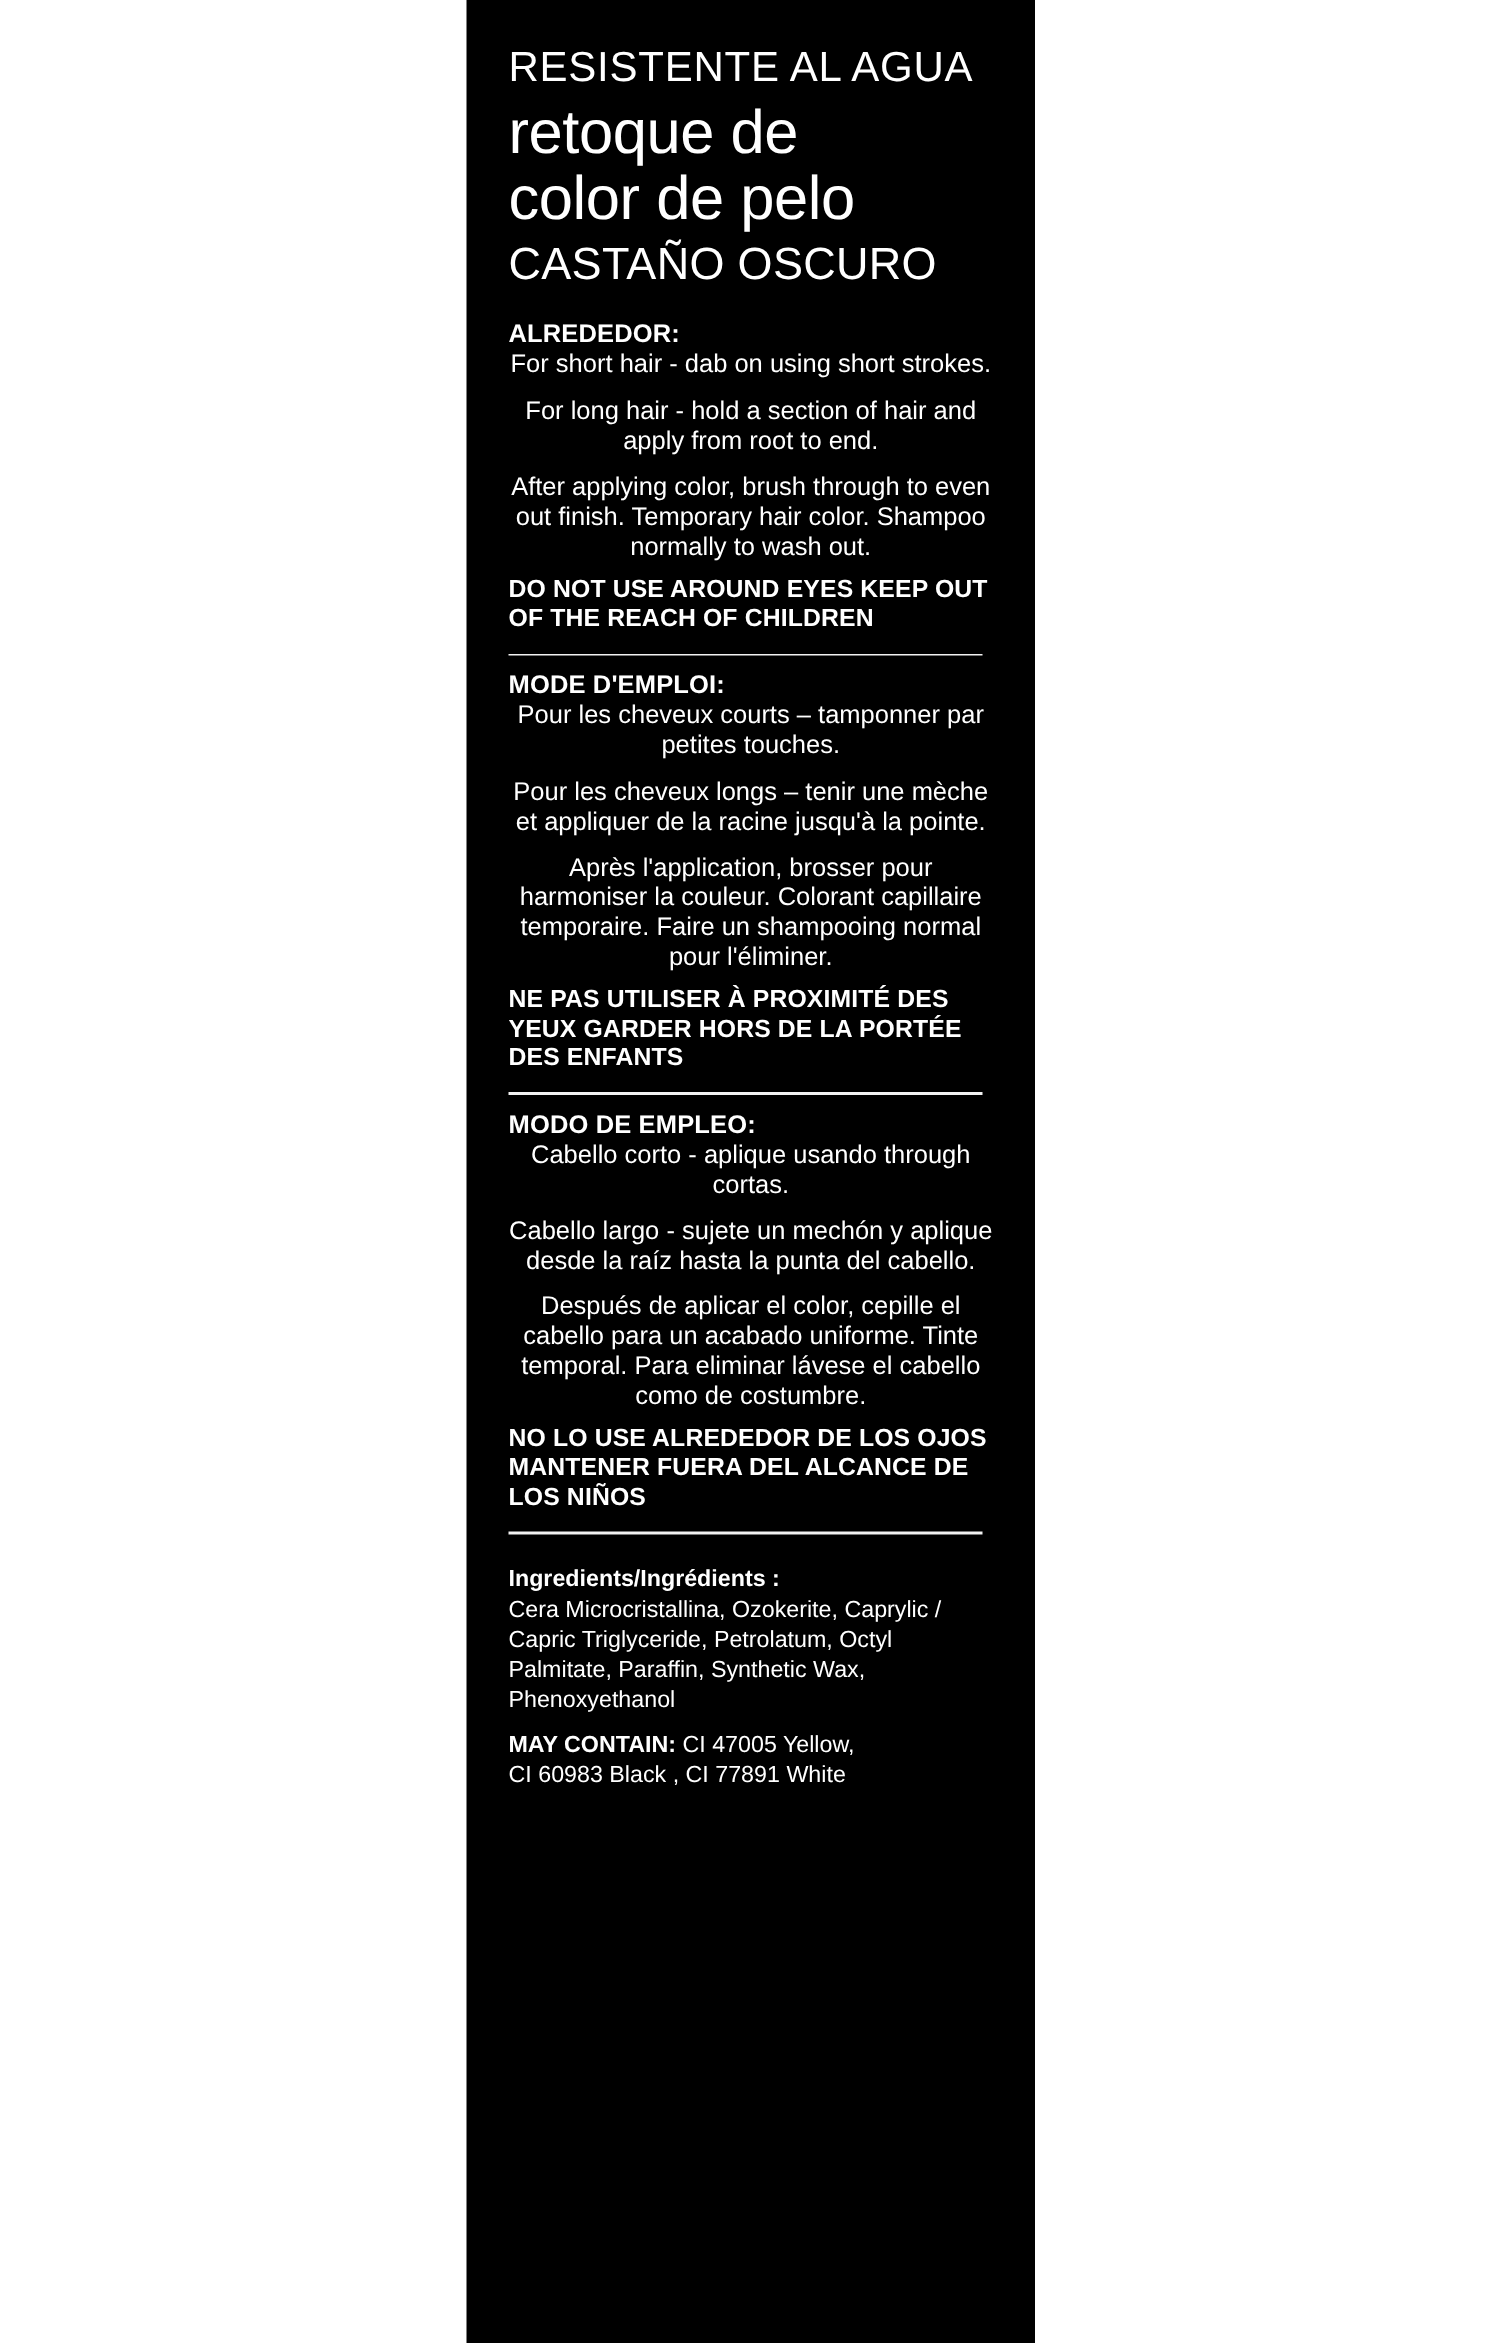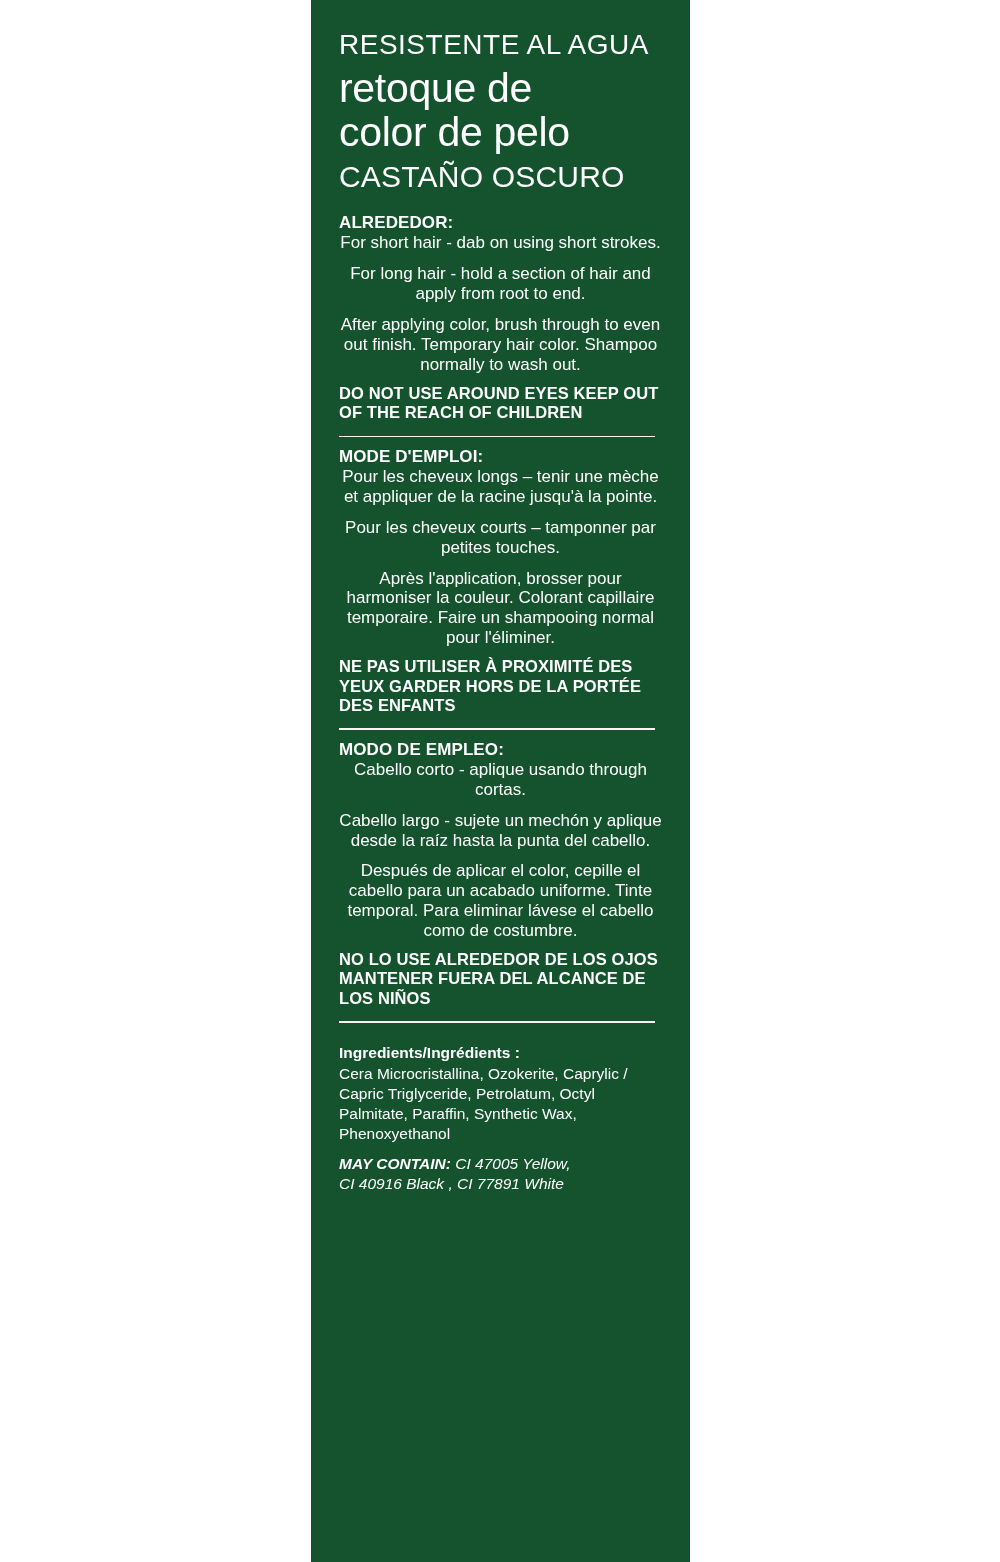--- a/index.html
+++ b/index.html
@@ -20,7 +20,7 @@
     top: 0;
     width: 379px;
     height: 1562px;
-    background: #14532d;
+    background: #000000;
     color: #ffffff;
     box-sizing: border-box;
     padding: 16px;

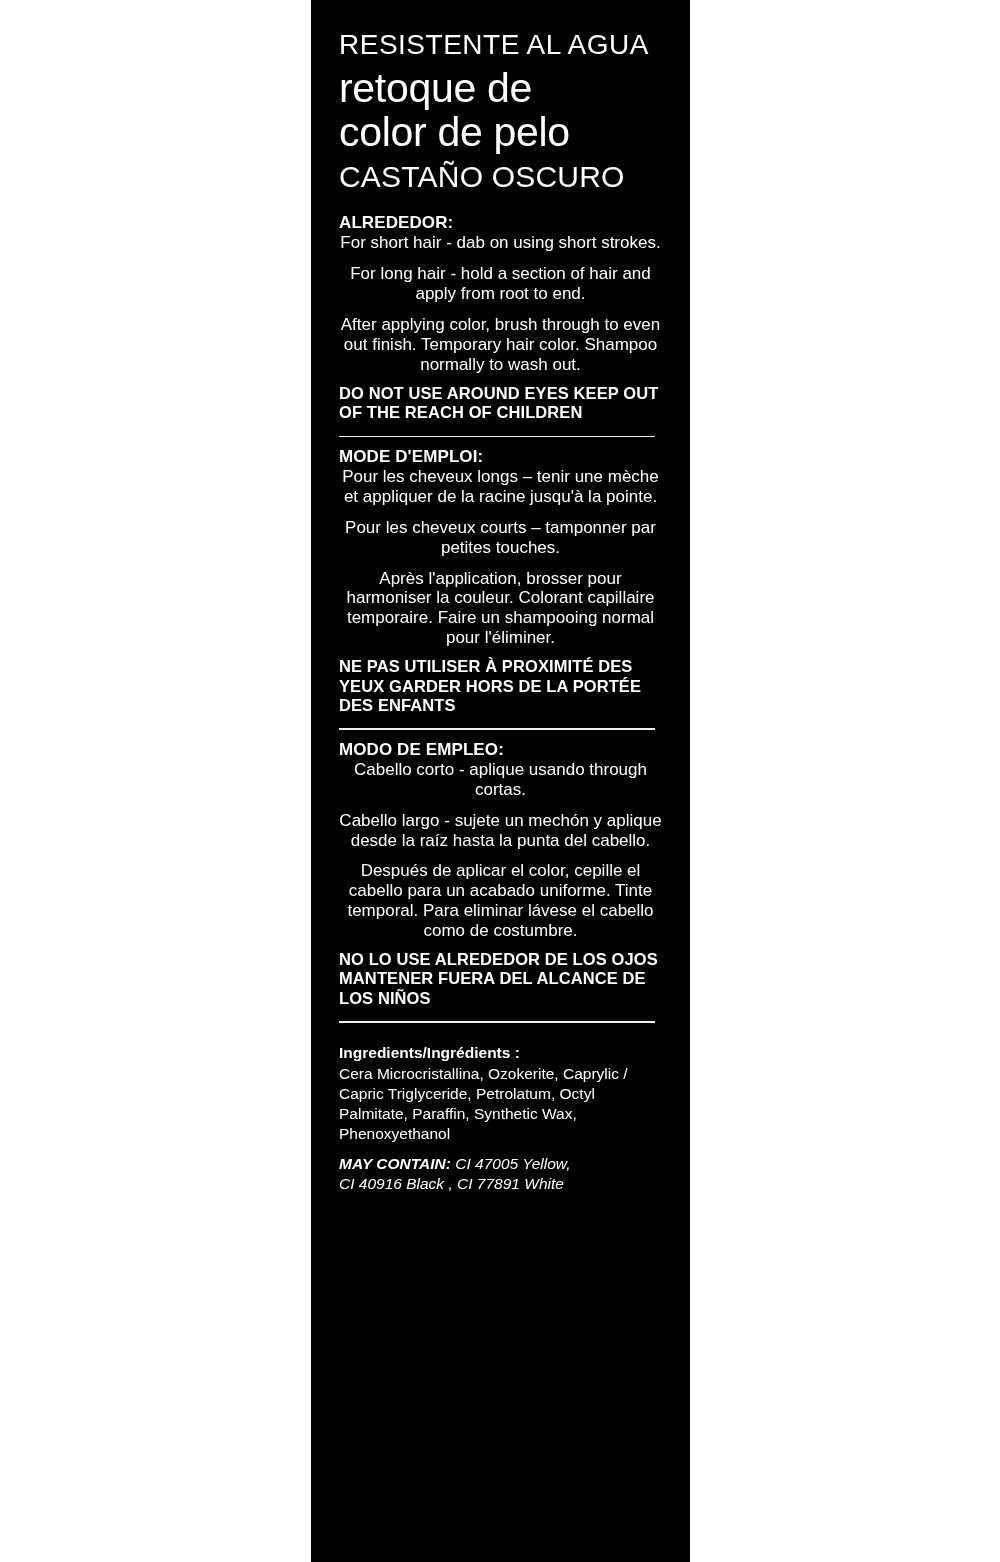--- a/index.html
+++ b/index.html
@@ -140,8 +140,8 @@
 
     <div>
       <div class="sec-head">MODE D'EMPLOI:</div>
+      <p class="body">Pour les cheveux courts – tamponner par petites touches.</p>
       <p class="body">Pour les cheveux longs – tenir une mèche et appliquer de la racine jusqu'à la pointe.</p>
-      <p class="body">Pour les cheveux courts – tamponner par petites touches.</p>
       <p class="body tight">Après l'application, brosser pour harmoniser la couleur. Colorant capillaire temporaire. Faire un shampooing normal pour l'éliminer.</p>
       <div class="warn">NE PAS UTILISER À PROXIMITÉ DES YEUX GARDER HORS DE LA PORTÉE DES ENFANTS</div>
     </div>

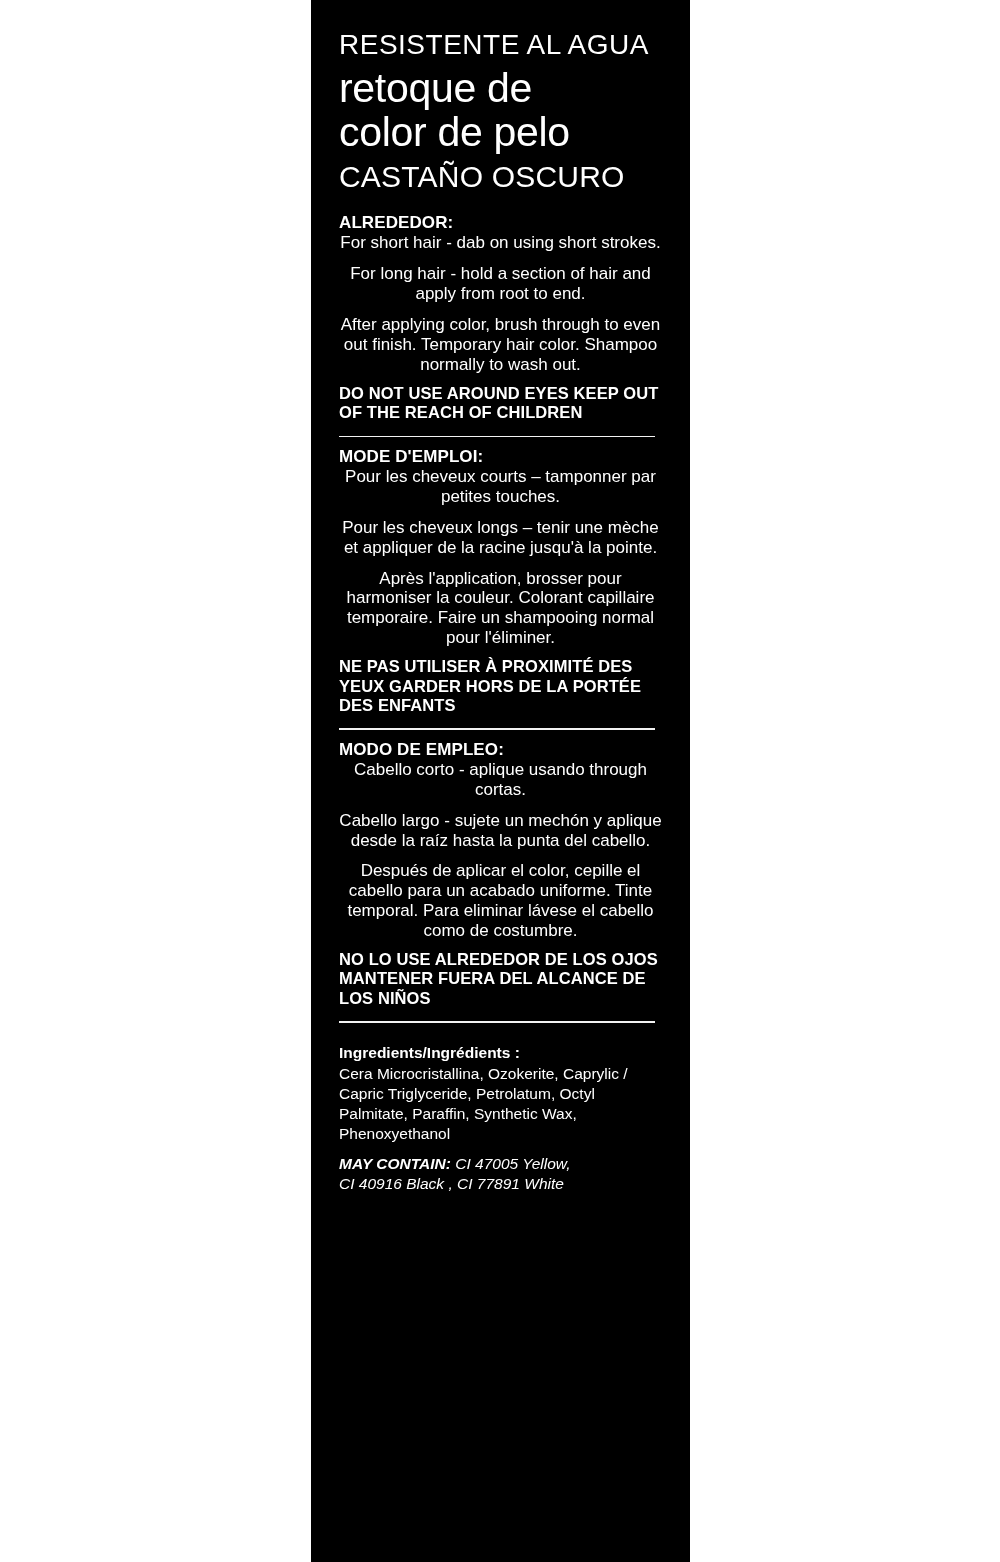--- a/index.html
+++ b/index.html
@@ -111,7 +111,7 @@
   .may-label {
     font-weight: bold;
   }
-  .nowrap { white-space: nowrap; font-style: italic; }
+  .nowrap { white-space: nowrap; }
 </style>
 </head>
 <body>

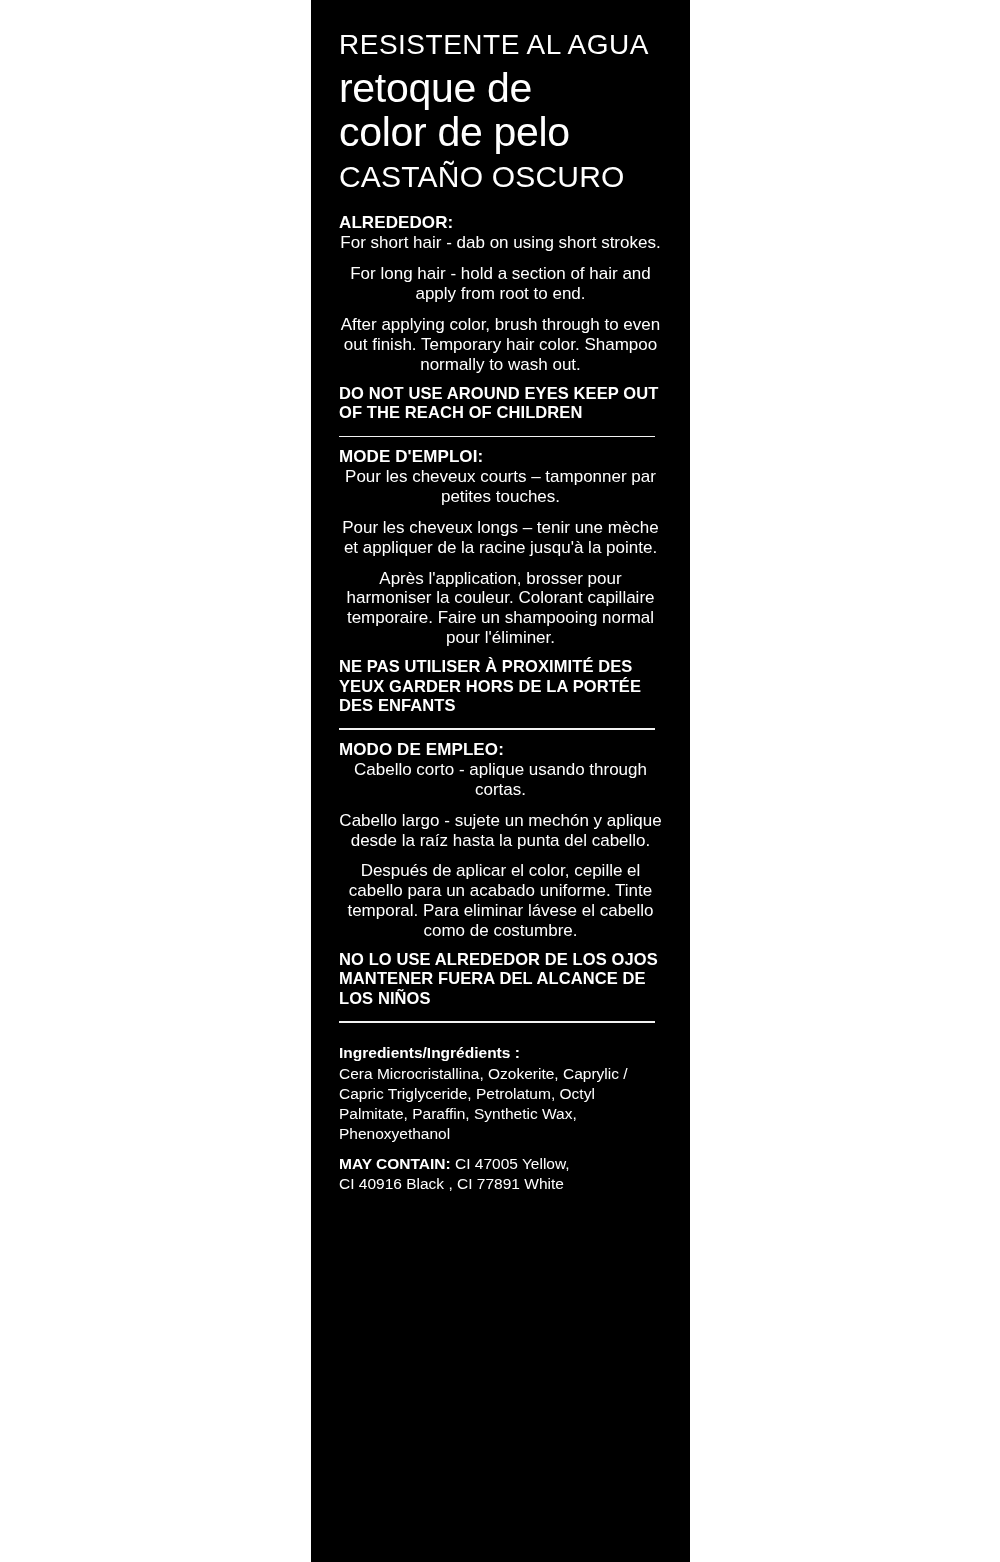--- a/index.html
+++ b/index.html
@@ -166,7 +166,7 @@
           <span class="may-label">MAY CONTAIN:</span>
           <span>CI 47005 Yellow,</span>
         </div>
-        <div class="nowrap">CI 40916 Black , CI 77891 White</div>
+        <div class="nowrap">CI 60983 Black , CI 77891 White</div>
       </div>
     </div>
 

